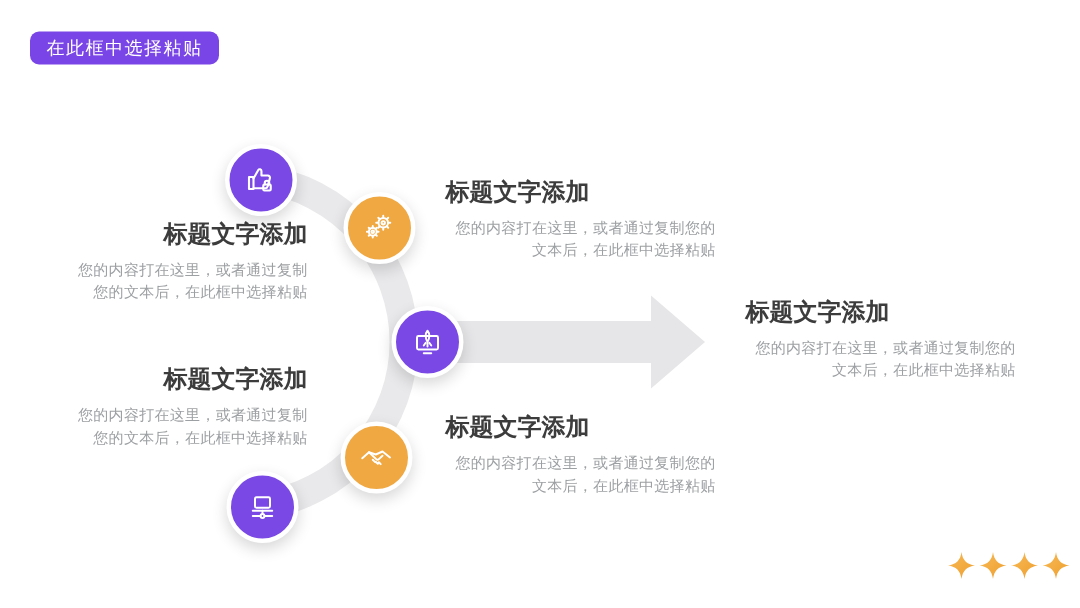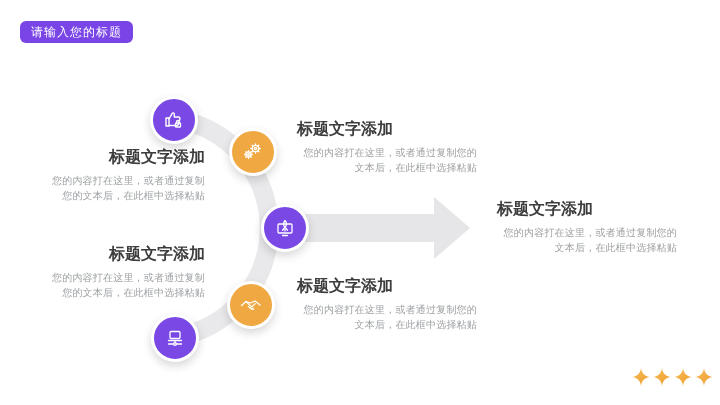--- a/index.html
+++ b/index.html
@@ -49,7 +49,7 @@
 
 <div class="slide">
 
-  <div class="badge">请输入您的标题</div>
+  <div class="badge">在此框中选择粘贴</div>
 
   <svg class="flow-svg" width="720" height="405" viewBox="0 0 720 405">
     <polygon points="292,214 434,214 434,197 470,228 434,259 434,242 292,242" fill="#e6e6e8"></polygon>

